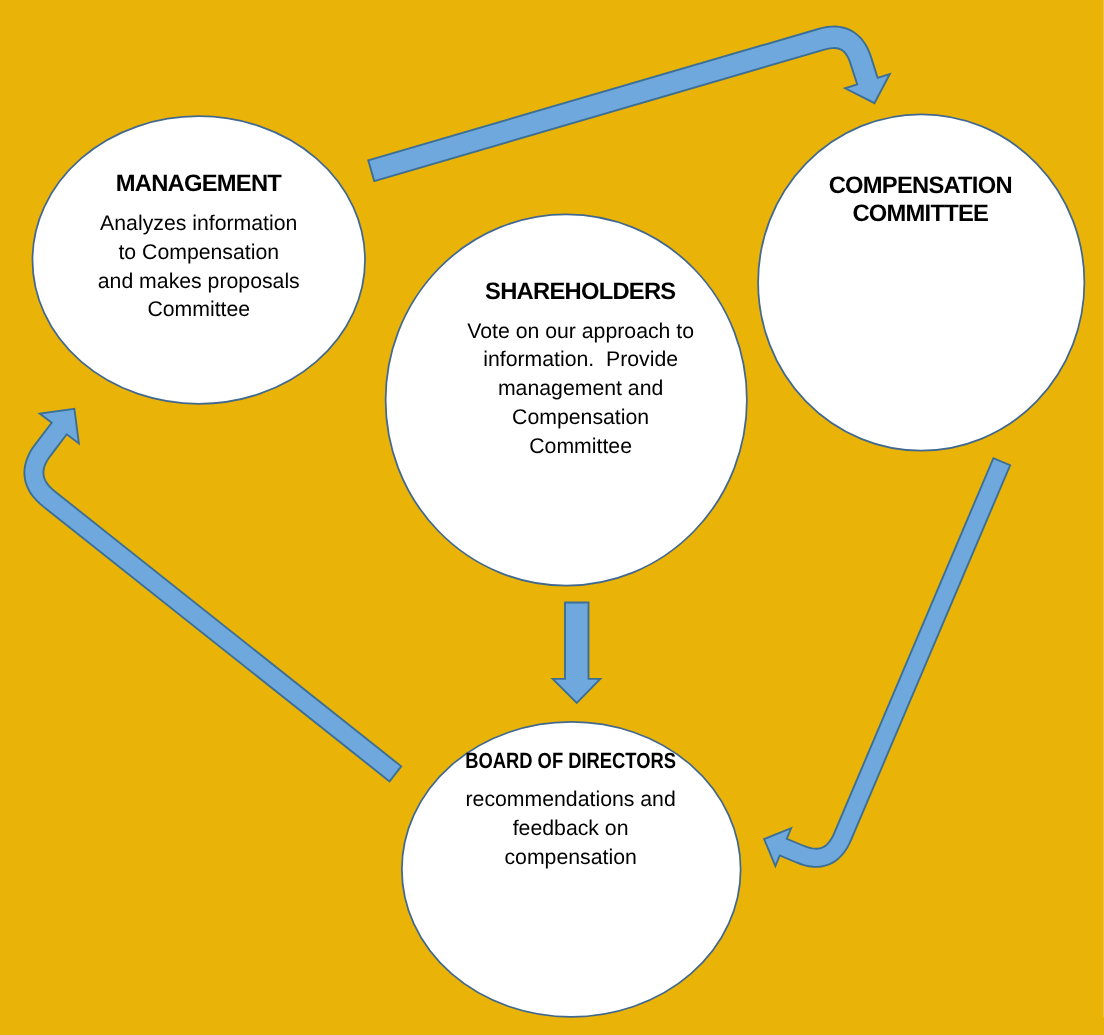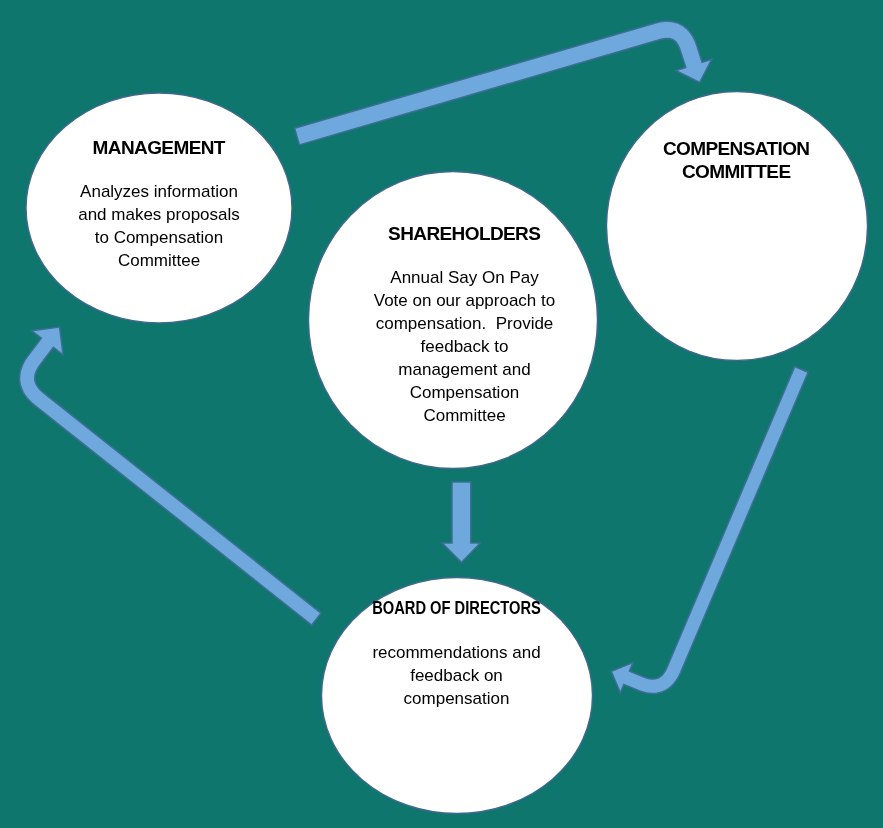--- a/index.html
+++ b/index.html
@@ -19,7 +19,7 @@
     position: relative;
     width: 883px;
     height: 828px;
-    background: #0f766e;
+    background: #eab308;
   }
   svg.layer {
     position: absolute;

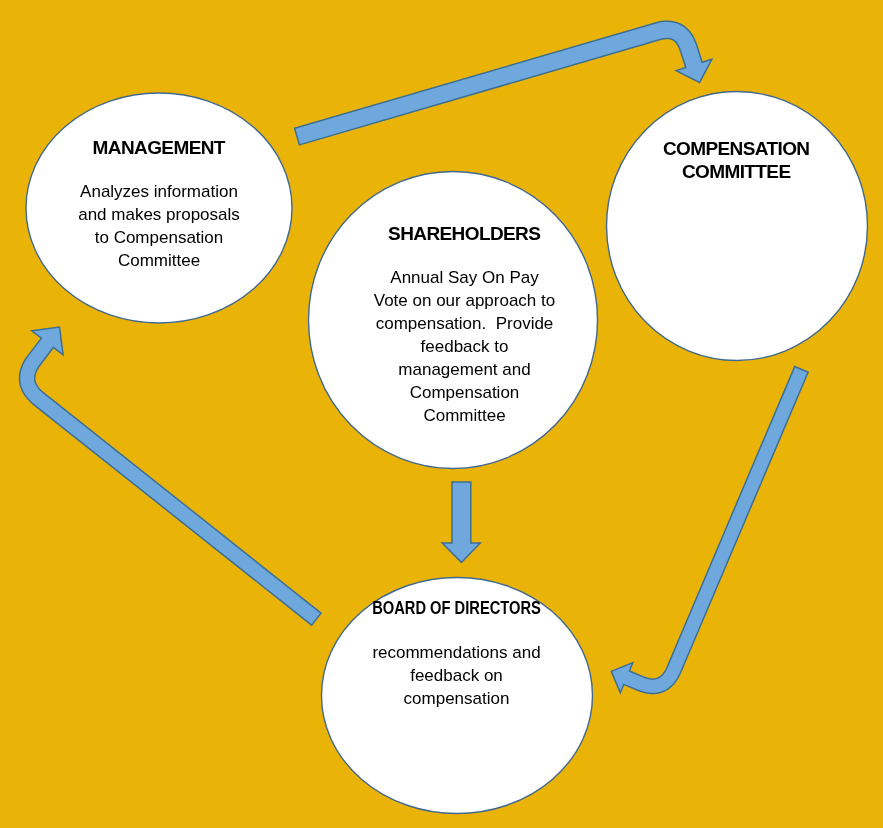--- a/index.html
+++ b/index.html
@@ -63,7 +63,7 @@
   .node-body {
     font-size: 17px;
     line-height: 23px;
-    margin-top: 21px;
+    margin-top: 8px;
   }
   .node-body > div,
   .node-title > div {

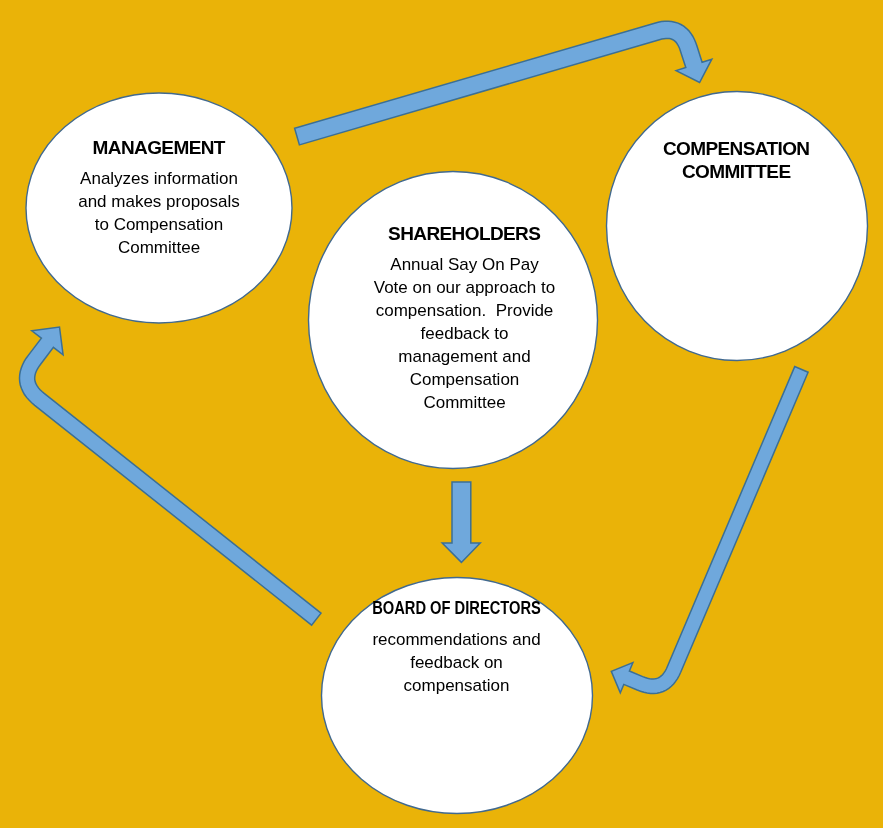--- a/index.html
+++ b/index.html
@@ -96,8 +96,8 @@
     </div>
     <div class="node-body">
       <div>Analyzes information</div>
+      <div>to Compensation</div>
       <div>and makes proposals</div>
-      <div>to Compensation</div>
       <div>Committee</div>
     </div>
   </div>

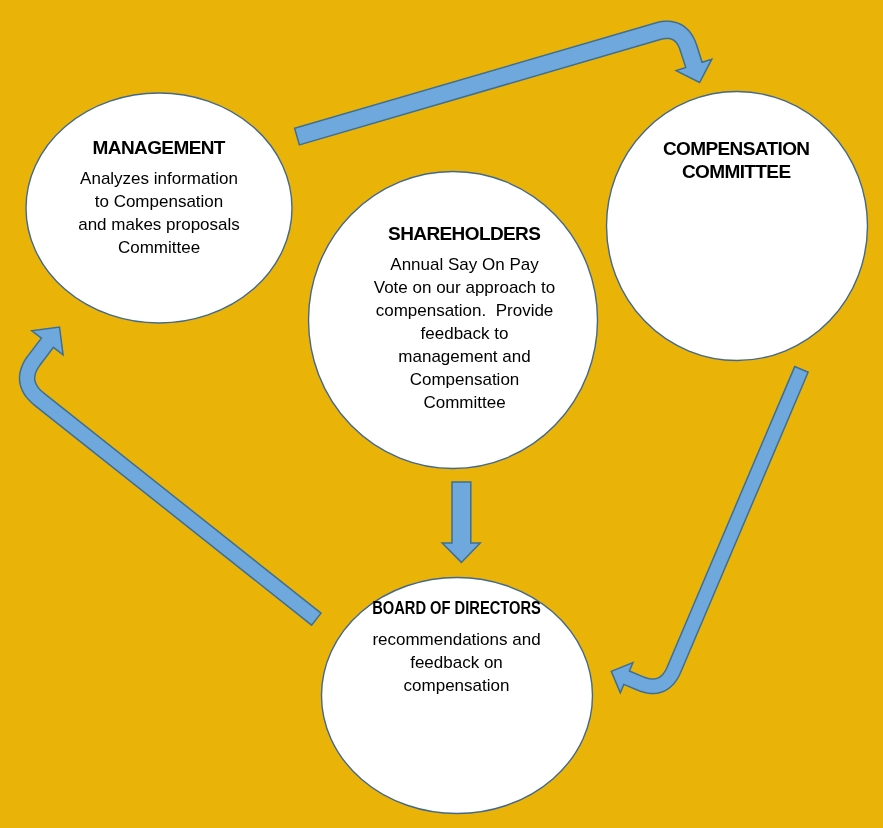--- a/index.html
+++ b/index.html
@@ -114,7 +114,6 @@
       <div>SHAREHOLDERS</div>
     </div>
     <div class="node-body">
-      <div>Annual Say On Pay</div>
       <div>Vote on our approach to</div>
       <div>compensation.  Provide</div>
       <div>feedback to</div>

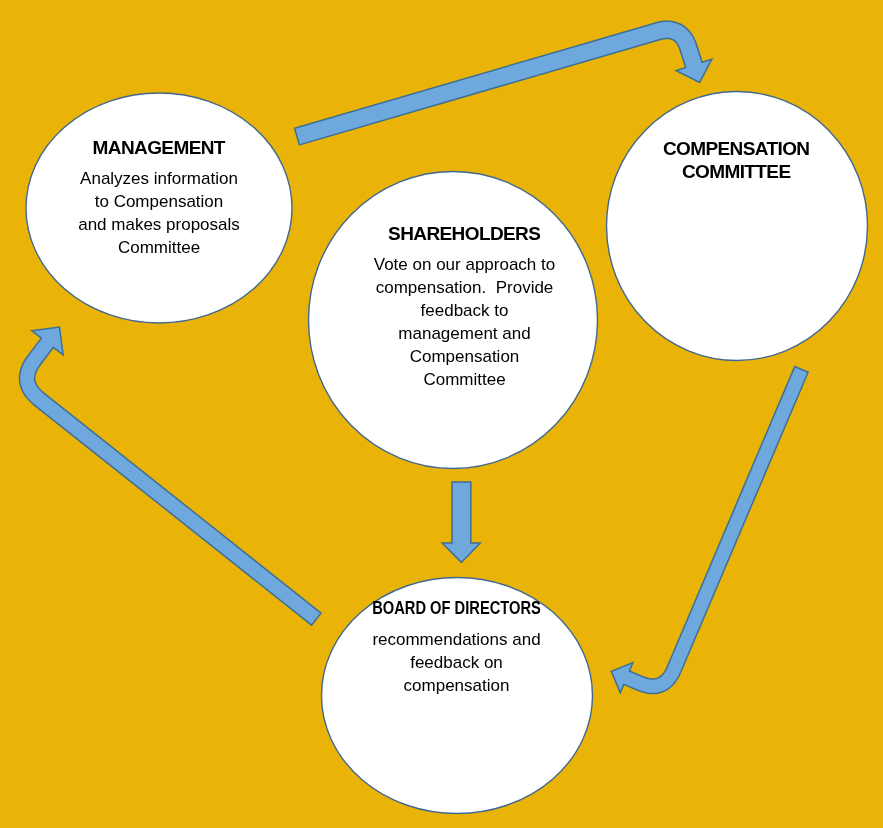--- a/index.html
+++ b/index.html
@@ -115,7 +115,7 @@
     </div>
     <div class="node-body">
       <div>Vote on our approach to</div>
-      <div>compensation.  Provide</div>
+      <div>information.  Provide</div>
       <div>feedback to</div>
       <div>management and</div>
       <div>Compensation</div>

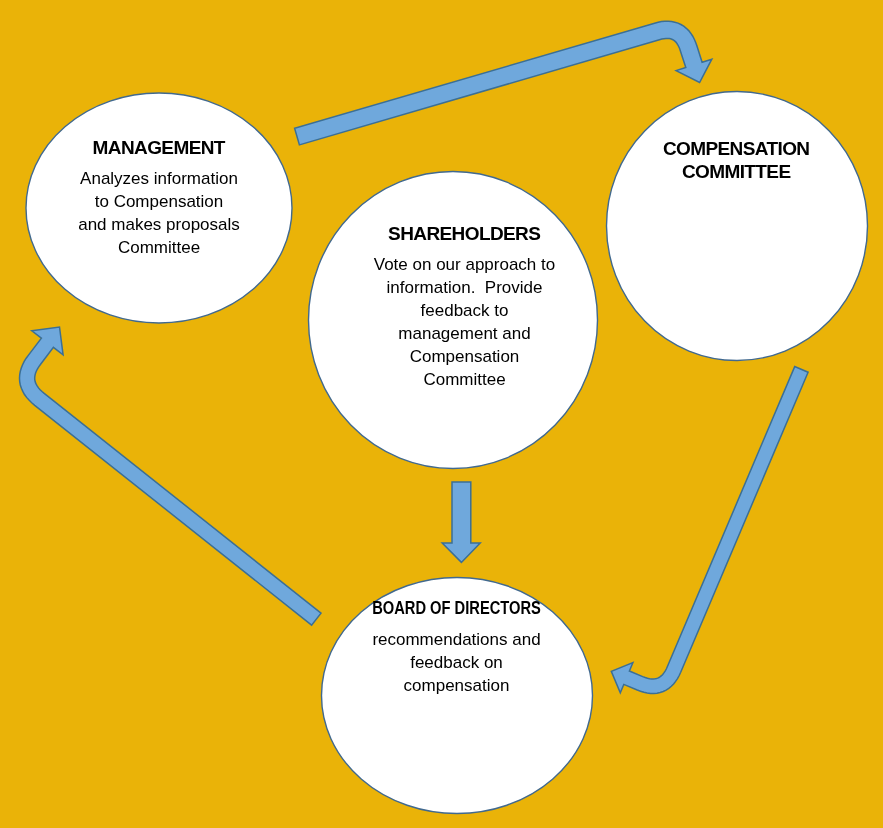--- a/index.html
+++ b/index.html
@@ -116,7 +116,6 @@
     <div class="node-body">
       <div>Vote on our approach to</div>
       <div>information.  Provide</div>
-      <div>feedback to</div>
       <div>management and</div>
       <div>Compensation</div>
       <div>Committee</div>

